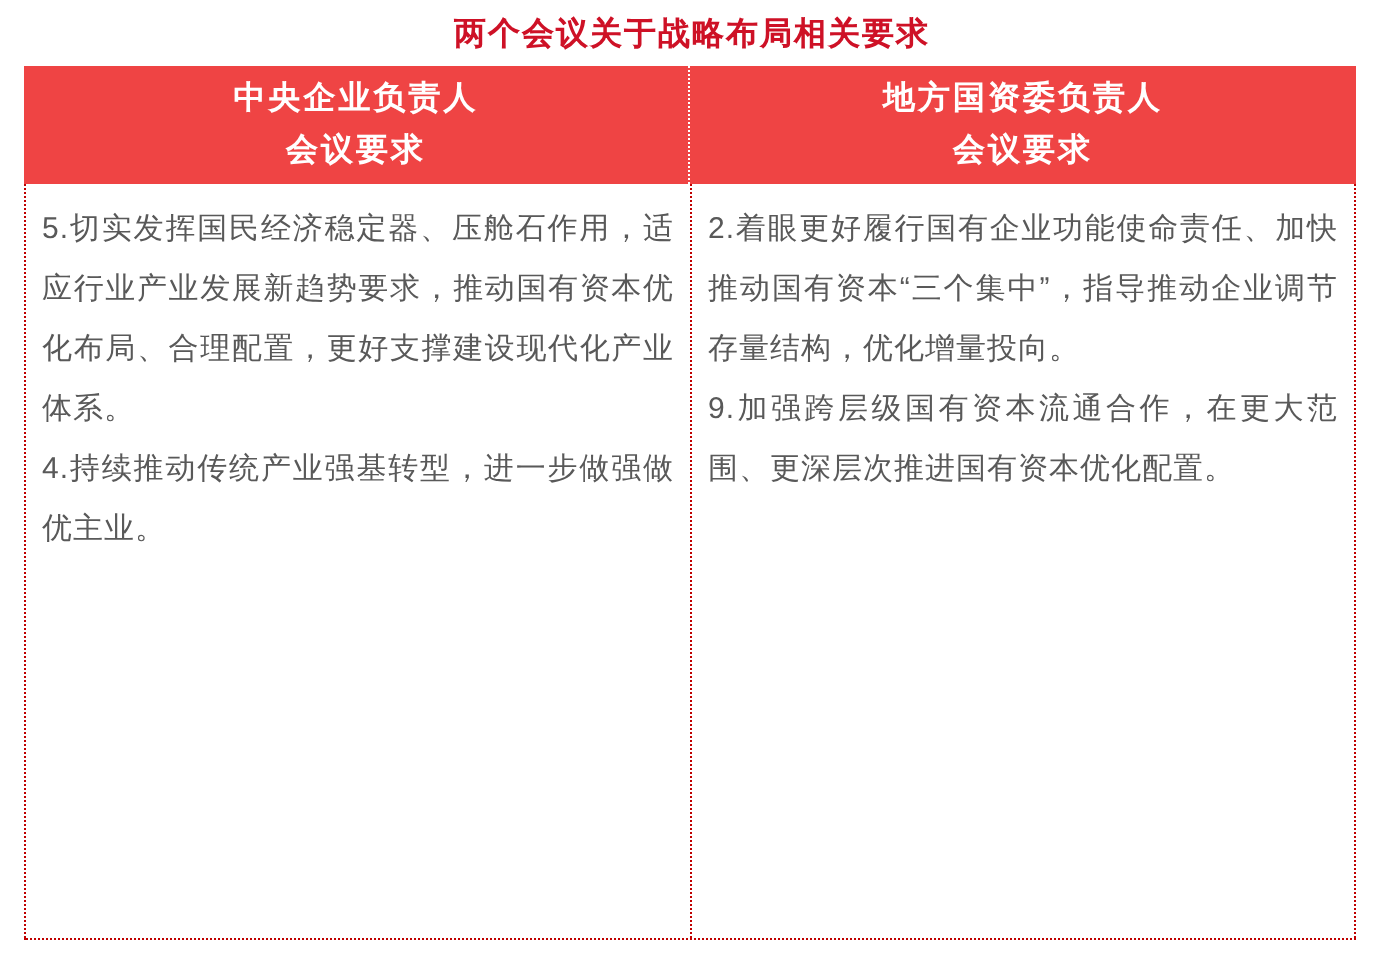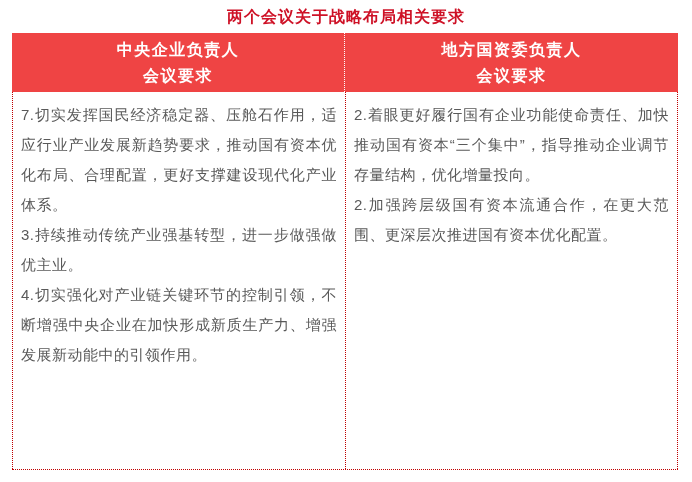--- a/index.html
+++ b/index.html
@@ -96,7 +96,7 @@
 
     <div class="tbody">
       <div class="td">
-        <p>7.切实发挥国民经济稳定器、压舱石作用，适应行业产业发展新趋势要求，推动国有资本优化布局、合理配置，更好支撑建设现代化产业体系。</p>
+        <p>5.切实发挥国民经济稳定器、压舱石作用，适应行业产业发展新趋势要求，推动国有资本优化布局、合理配置，更好支撑建设现代化产业体系。</p>
         <p>3.持续推动传统产业强基转型，进一步做强做优主业。</p>
         <p>4.切实强化对产业链关键环节的控制引领，不断增强中央企业在加快形成新质生产力、增强发展新动能中的引领作用。</p>
       </div>

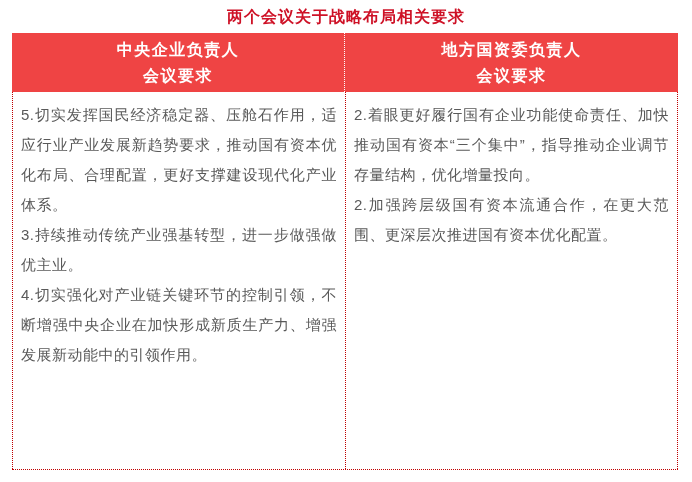--- a/index.html
+++ b/index.html
@@ -102,7 +102,7 @@
       </div>
       <div class="td td-right">
         <p>2.着眼更好履行国有企业功能使命责任、加快推动国有资本“三个集中”，指导推动企业调节存量结构，优化增量投向。</p>
-        <p>2.加强跨层级国有资本流通合作，在更大范围、更深层次推进国有资本优化配置。</p>
+        <p>9.加强跨层级国有资本流通合作，在更大范围、更深层次推进国有资本优化配置。</p>
       </div>
     </div>
 

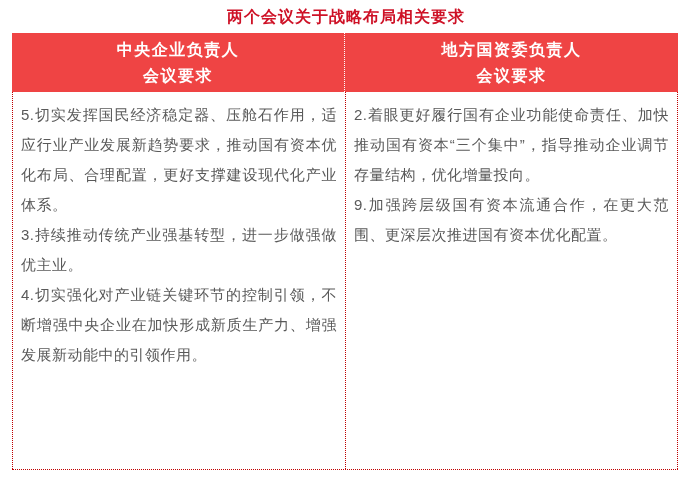--- a/index.html
+++ b/index.html
@@ -97,7 +97,7 @@
     <div class="tbody">
       <div class="td">
         <p>5.切实发挥国民经济稳定器、压舱石作用，适应行业产业发展新趋势要求，推动国有资本优化布局、合理配置，更好支撑建设现代化产业体系。</p>
-        <p>3.持续推动传统产业强基转型，进一步做强做优主业。</p>
+        <p>4.持续推动传统产业强基转型，进一步做强做优主业。</p>
         <p>4.切实强化对产业链关键环节的控制引领，不断增强中央企业在加快形成新质生产力、增强发展新动能中的引领作用。</p>
       </div>
       <div class="td td-right">

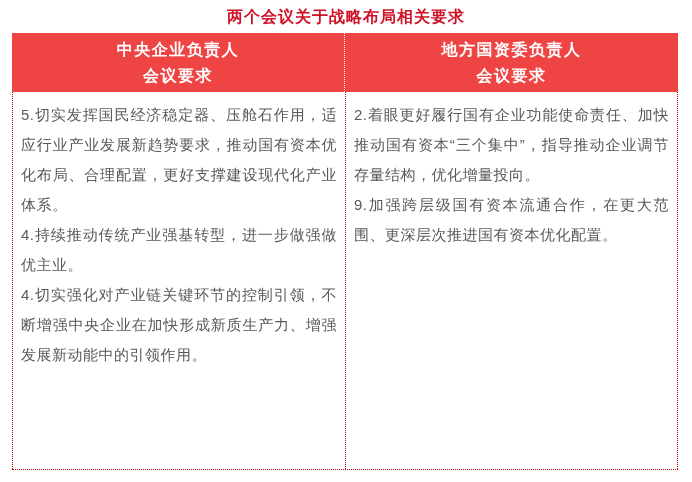--- a/index.html
+++ b/index.html
@@ -98,7 +98,6 @@
       <div class="td">
         <p>5.切实发挥国民经济稳定器、压舱石作用，适应行业产业发展新趋势要求，推动国有资本优化布局、合理配置，更好支撑建设现代化产业体系。</p>
         <p>4.持续推动传统产业强基转型，进一步做强做优主业。</p>
-        <p>4.切实强化对产业链关键环节的控制引领，不断增强中央企业在加快形成新质生产力、增强发展新动能中的引领作用。</p>
       </div>
       <div class="td td-right">
         <p>2.着眼更好履行国有企业功能使命责任、加快推动国有资本“三个集中”，指导推动企业调节存量结构，优化增量投向。</p>

